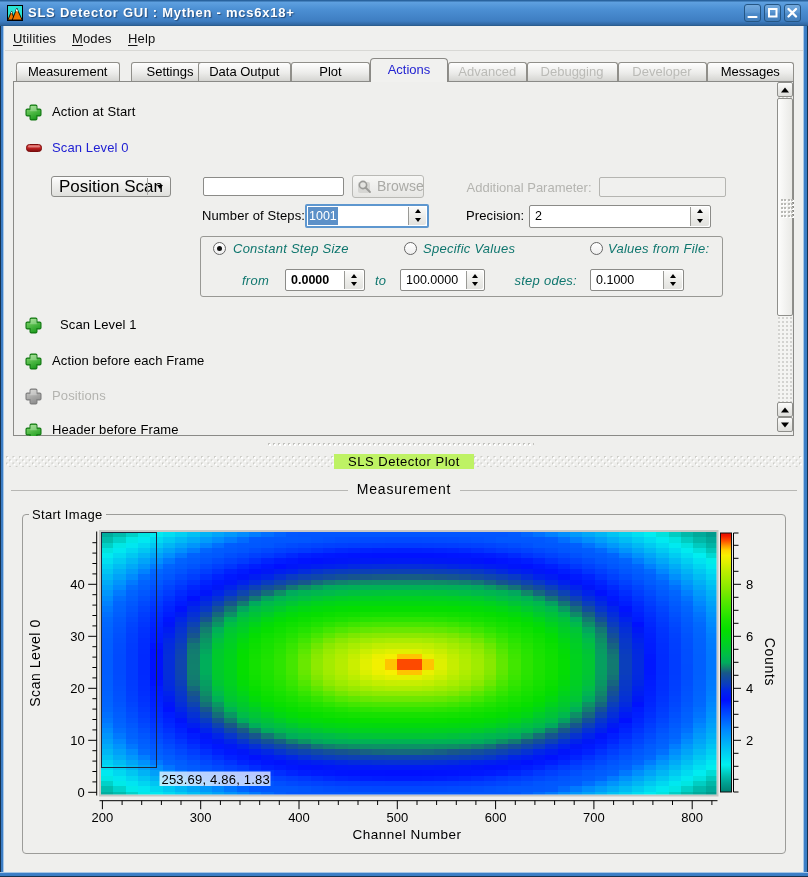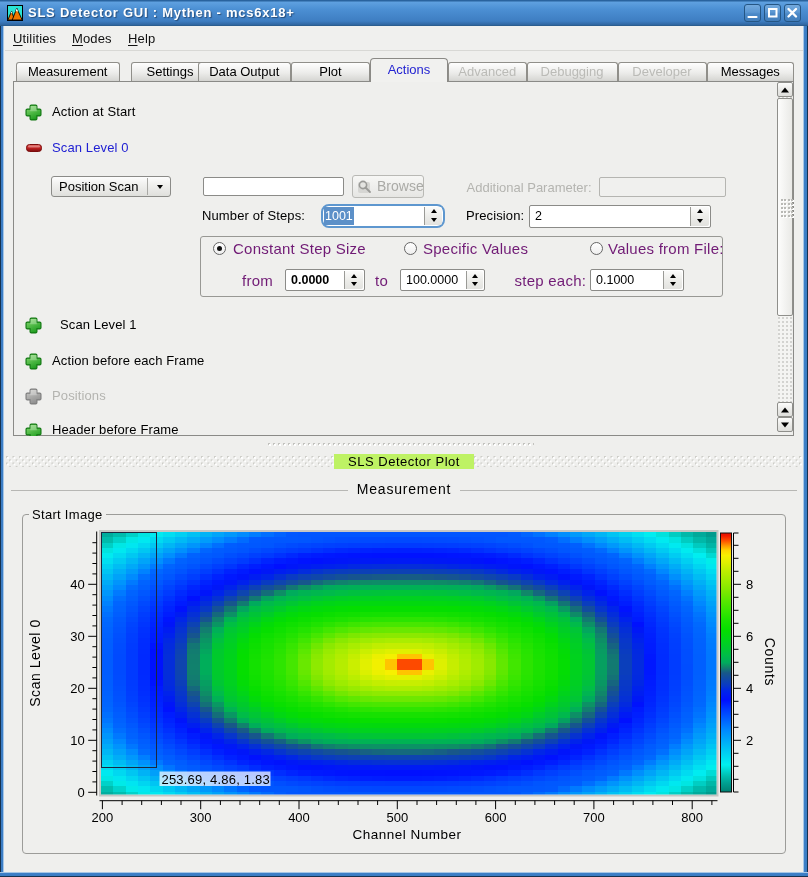--- a/index.html
+++ b/index.html
@@ -170,7 +170,7 @@
 <div class="abs rowlabel" style="left:52px;top:422px">Header before Frame</div>
 
 <div class="abs btnface" style="left:51px;top:176px;width:120px;height:21px;">
- <div style="position:absolute;left:7px;top:0;height:26px;line-height:19px;font-size:13px;">Position Scan</div>
+ <div style="position:absolute;left:7px;top:0;height:26px;line-height:19px;font-size:17px;">Position Scan</div>
  <div style="position:absolute;right:22px;top:1px;bottom:1px;width:1px;background:#a9a9a5;"></div>
  <div style="position:absolute;right:7px;top:8px;width:0;height:0;border-left:3.5px solid transparent;border-right:3.5px solid transparent;border-top:4px solid #000;"></div>
 </div>

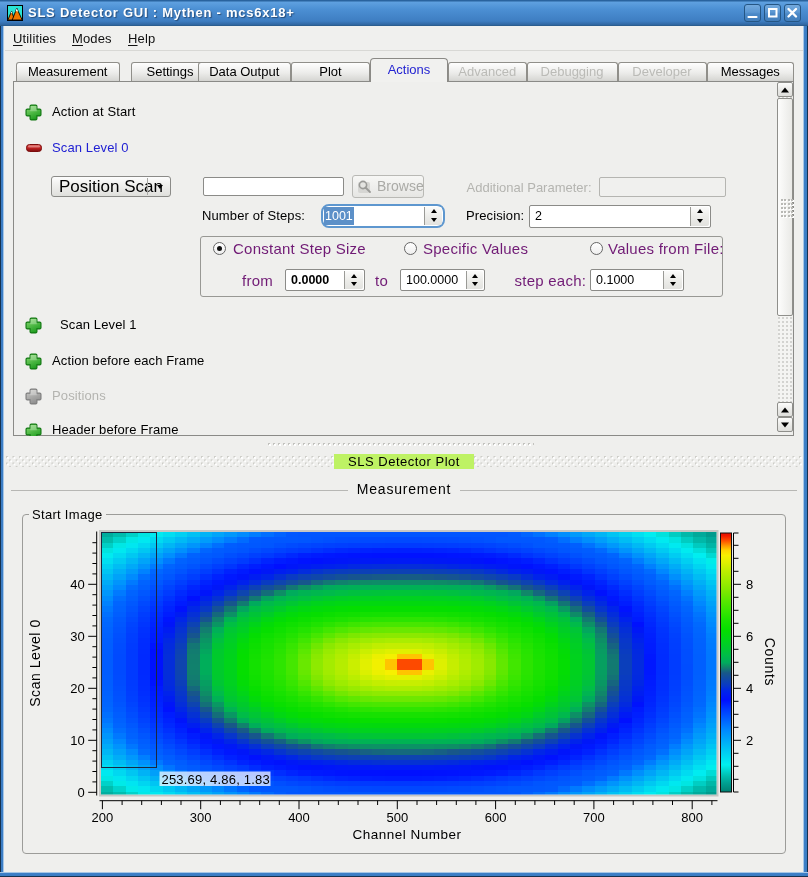--- a/index.html
+++ b/index.html
@@ -189,7 +189,7 @@
 <div class="abs dinput" style="left:599px;top:177px;width:127px;height:20px;"></div>
 
 <div class="abs rowlabel" style="left:202px;top:208px;font-size:13px;">Number of Steps:</div>
-<div class="abs" style="left:305px;top:203.5px;width:124px;height:24px;border:2px solid #5e97cf;border-radius:8px;background:#fff;margin-left:16px;">
+<div class="abs" style="left:305px;top:203.5px;width:124px;height:24px;border:2px solid #5e97cf;border-radius:2px;background:#fff;">
  <div style="position:absolute;left:1px;top:1px;height:18px;line-height:18px;font-size:12.5px;color:#fff;background:#5c90c8;padding:0 1px;">1001</div>
  <div class="spinbtns" style="width:18px;">
       <div class="arr-u"></div>

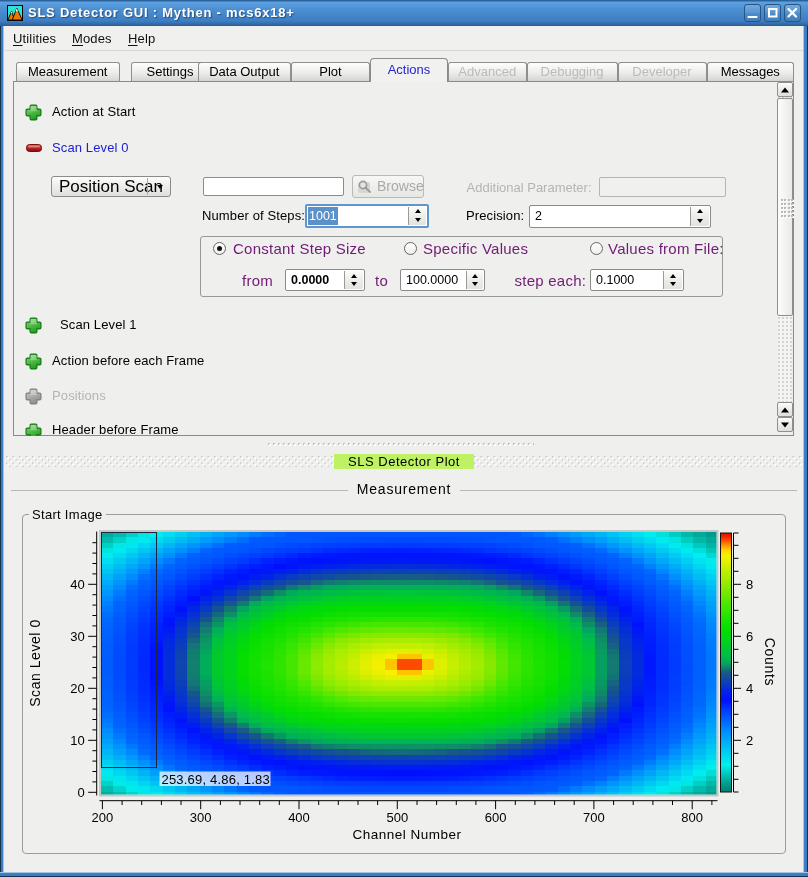--- a/index.html
+++ b/index.html
@@ -41,7 +41,7 @@
 .spintext{position:absolute;left:5px;top:0;height:100%;display:flex;align-items:center;font-size:12.5px;color:#000;}
 .radio{position:absolute;width:13px;height:13px;border:1px solid #666;border-radius:50%;background:linear-gradient(to bottom,#fff,#eee);}
 .radio.on::after{content:"";position:absolute;left:3px;top:3px;width:5px;height:5px;border-radius:50%;background:#111;}
-.radlab{position:absolute;font-size:15px;letter-spacing:0.25px;color:#701a75;height:15px;line-height:15px;}
+.radlab{position:absolute;font-size:13px;letter-spacing:0.25px;color:#0f766e;height:15px;line-height:15px;font-style:italic;}
 
 #grpbox{left:200px;top:236px;width:523px;height:61px;border:1px solid #989894;border-radius:3px;}
 

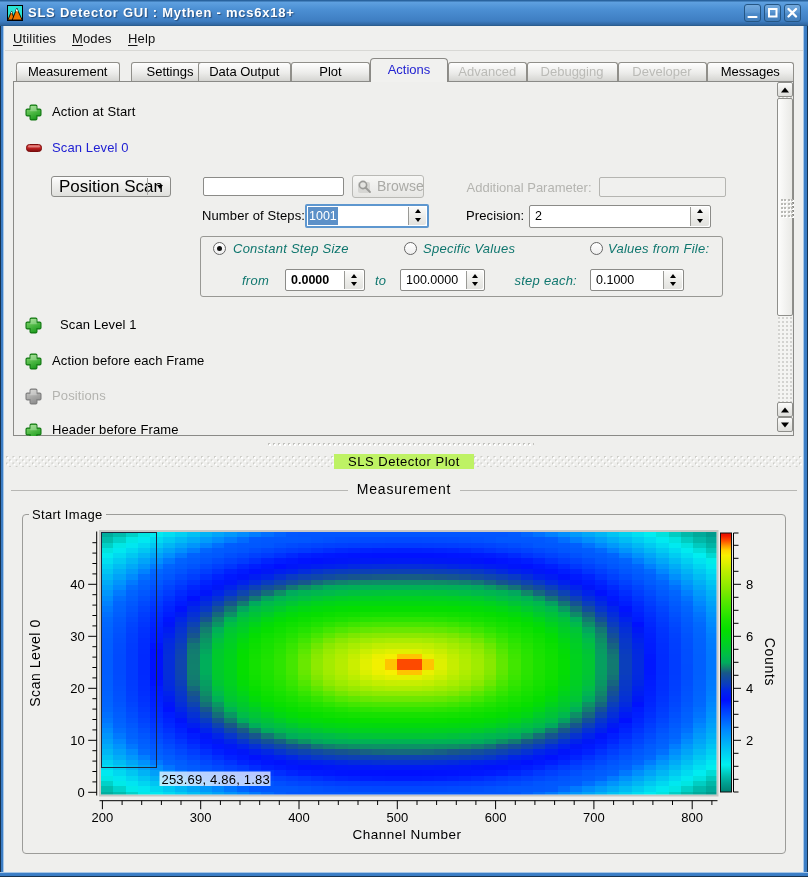--- a/index.html
+++ b/index.html
@@ -228,7 +228,7 @@
       <div class="arr-d"></div>
     </div>
 </div>
-<div class="abs radlab" style="left:514.5px;top:273px">step each:</div>
+<div class="abs radlab" style="left:514.5px;top:273px">step odes:</div>
 <div class="abs iinput" style="left:590px;top:269px;width:94px;height:22px;">
  <div class="spintext">0.1000</div>
  <div class="spinbtns">

